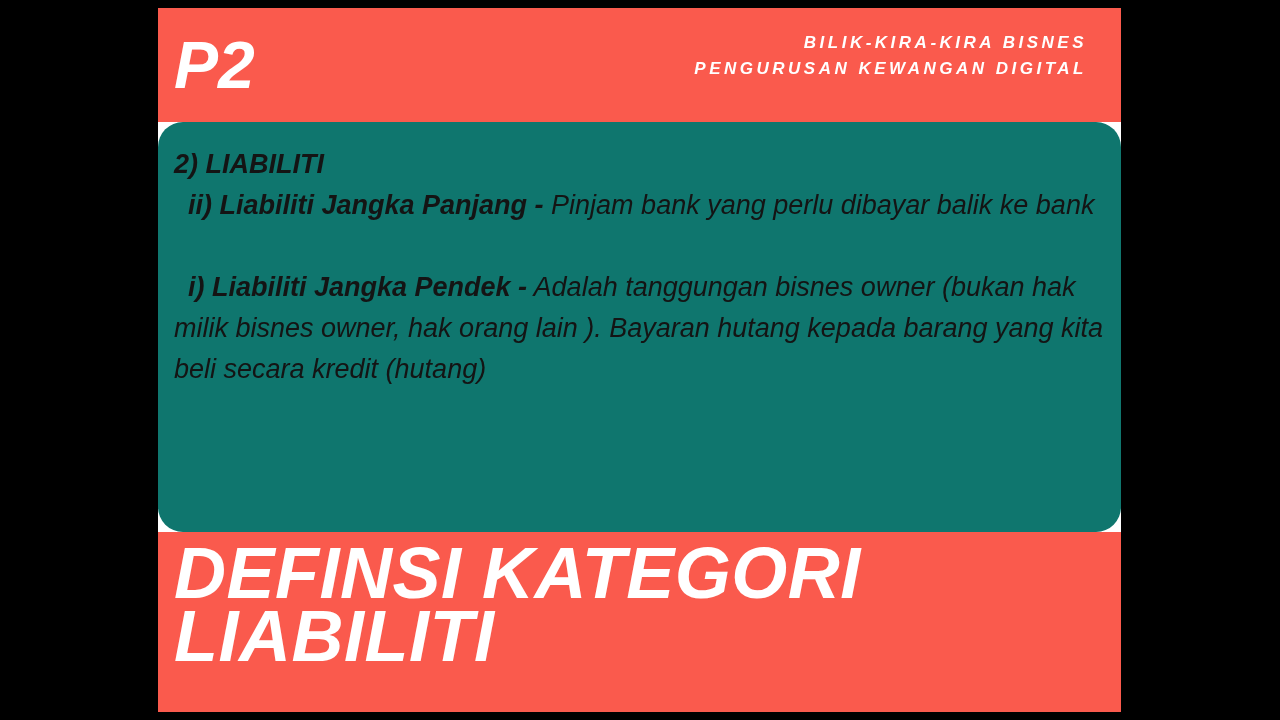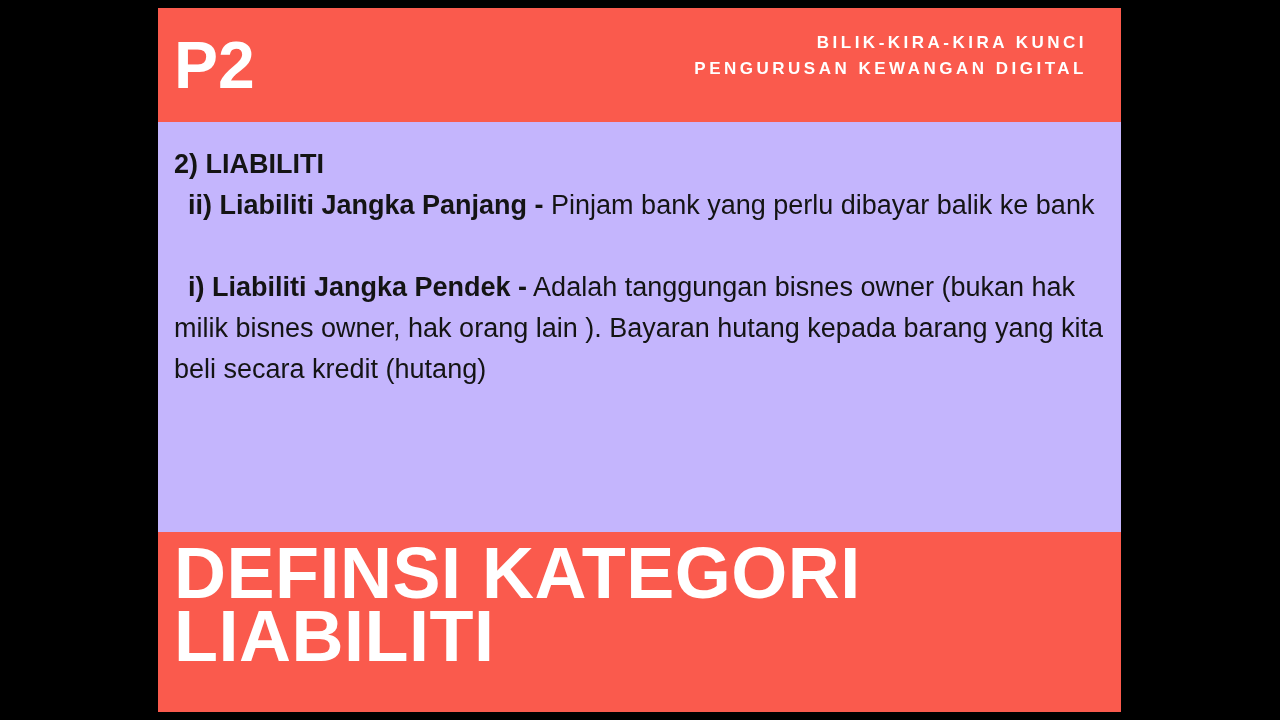--- a/index.html
+++ b/index.html
@@ -28,6 +28,7 @@
     display: flex;
     flex-direction: column;
     background: #ffffff;
+    font-style: italic;
   }
 
   

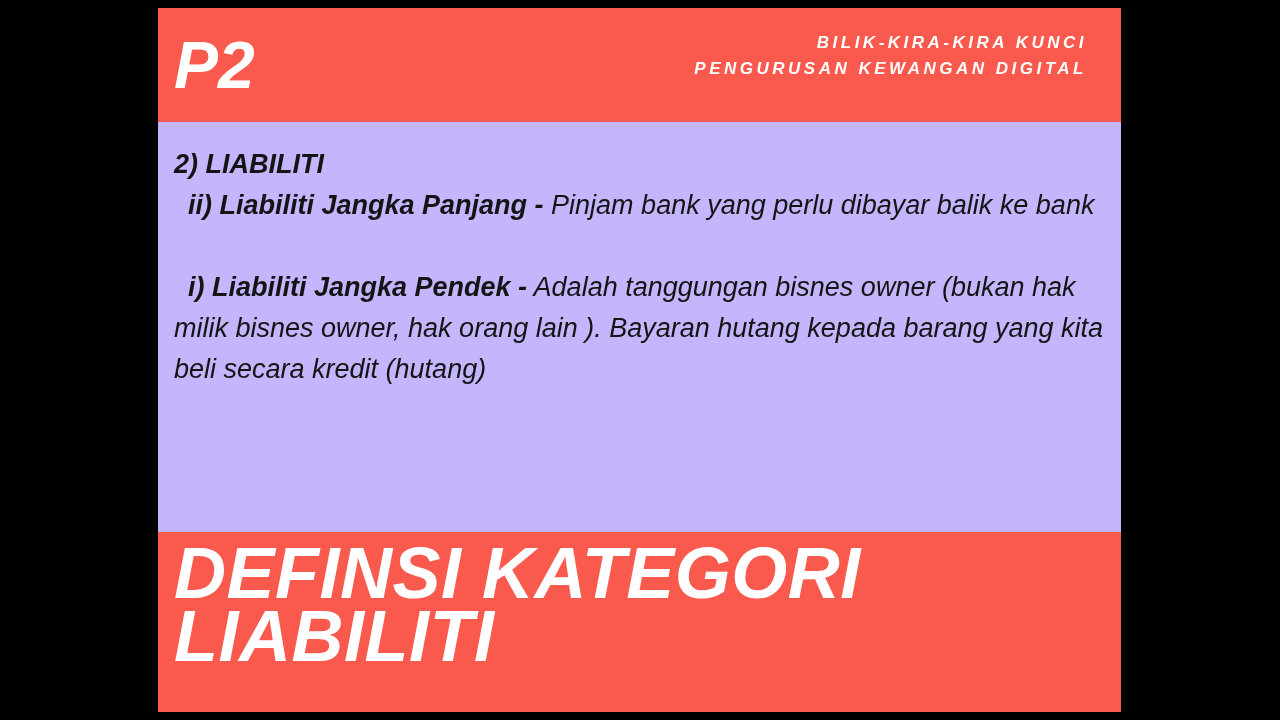--- a/index.html
+++ b/index.html
@@ -113,7 +113,7 @@
     <div class="slide-header">
       <div class="page-label">P2</div>
       <div class="course-name">
-        <div>BILIK-KIRA-KIRA KUNCI</div>
+        <div>BILIK-KIRA-KIRA BISNES</div>
         <div>PENGURUSAN KEWANGAN DIGITAL</div>
       </div>
     </div>

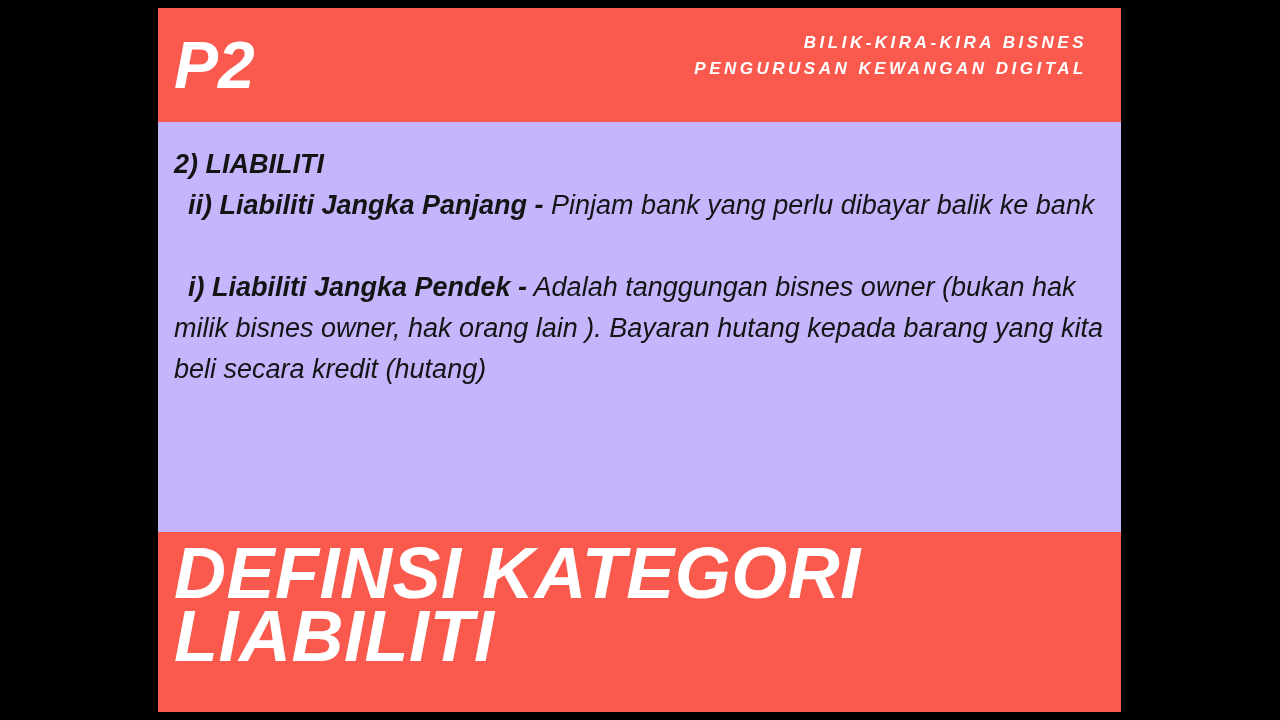--- a/index.html
+++ b/index.html
@@ -63,11 +63,12 @@
   
   .slide-body {
     flex: 1 1 auto;
-    background: #c4b5fd;
+    background: #0f766e;
     color: #141414;
     padding: 22px 16px 0 16px;
     font-size: 27px;
     line-height: 41px;
+    border-radius: 25px;
   }
 
   .body-heading {

